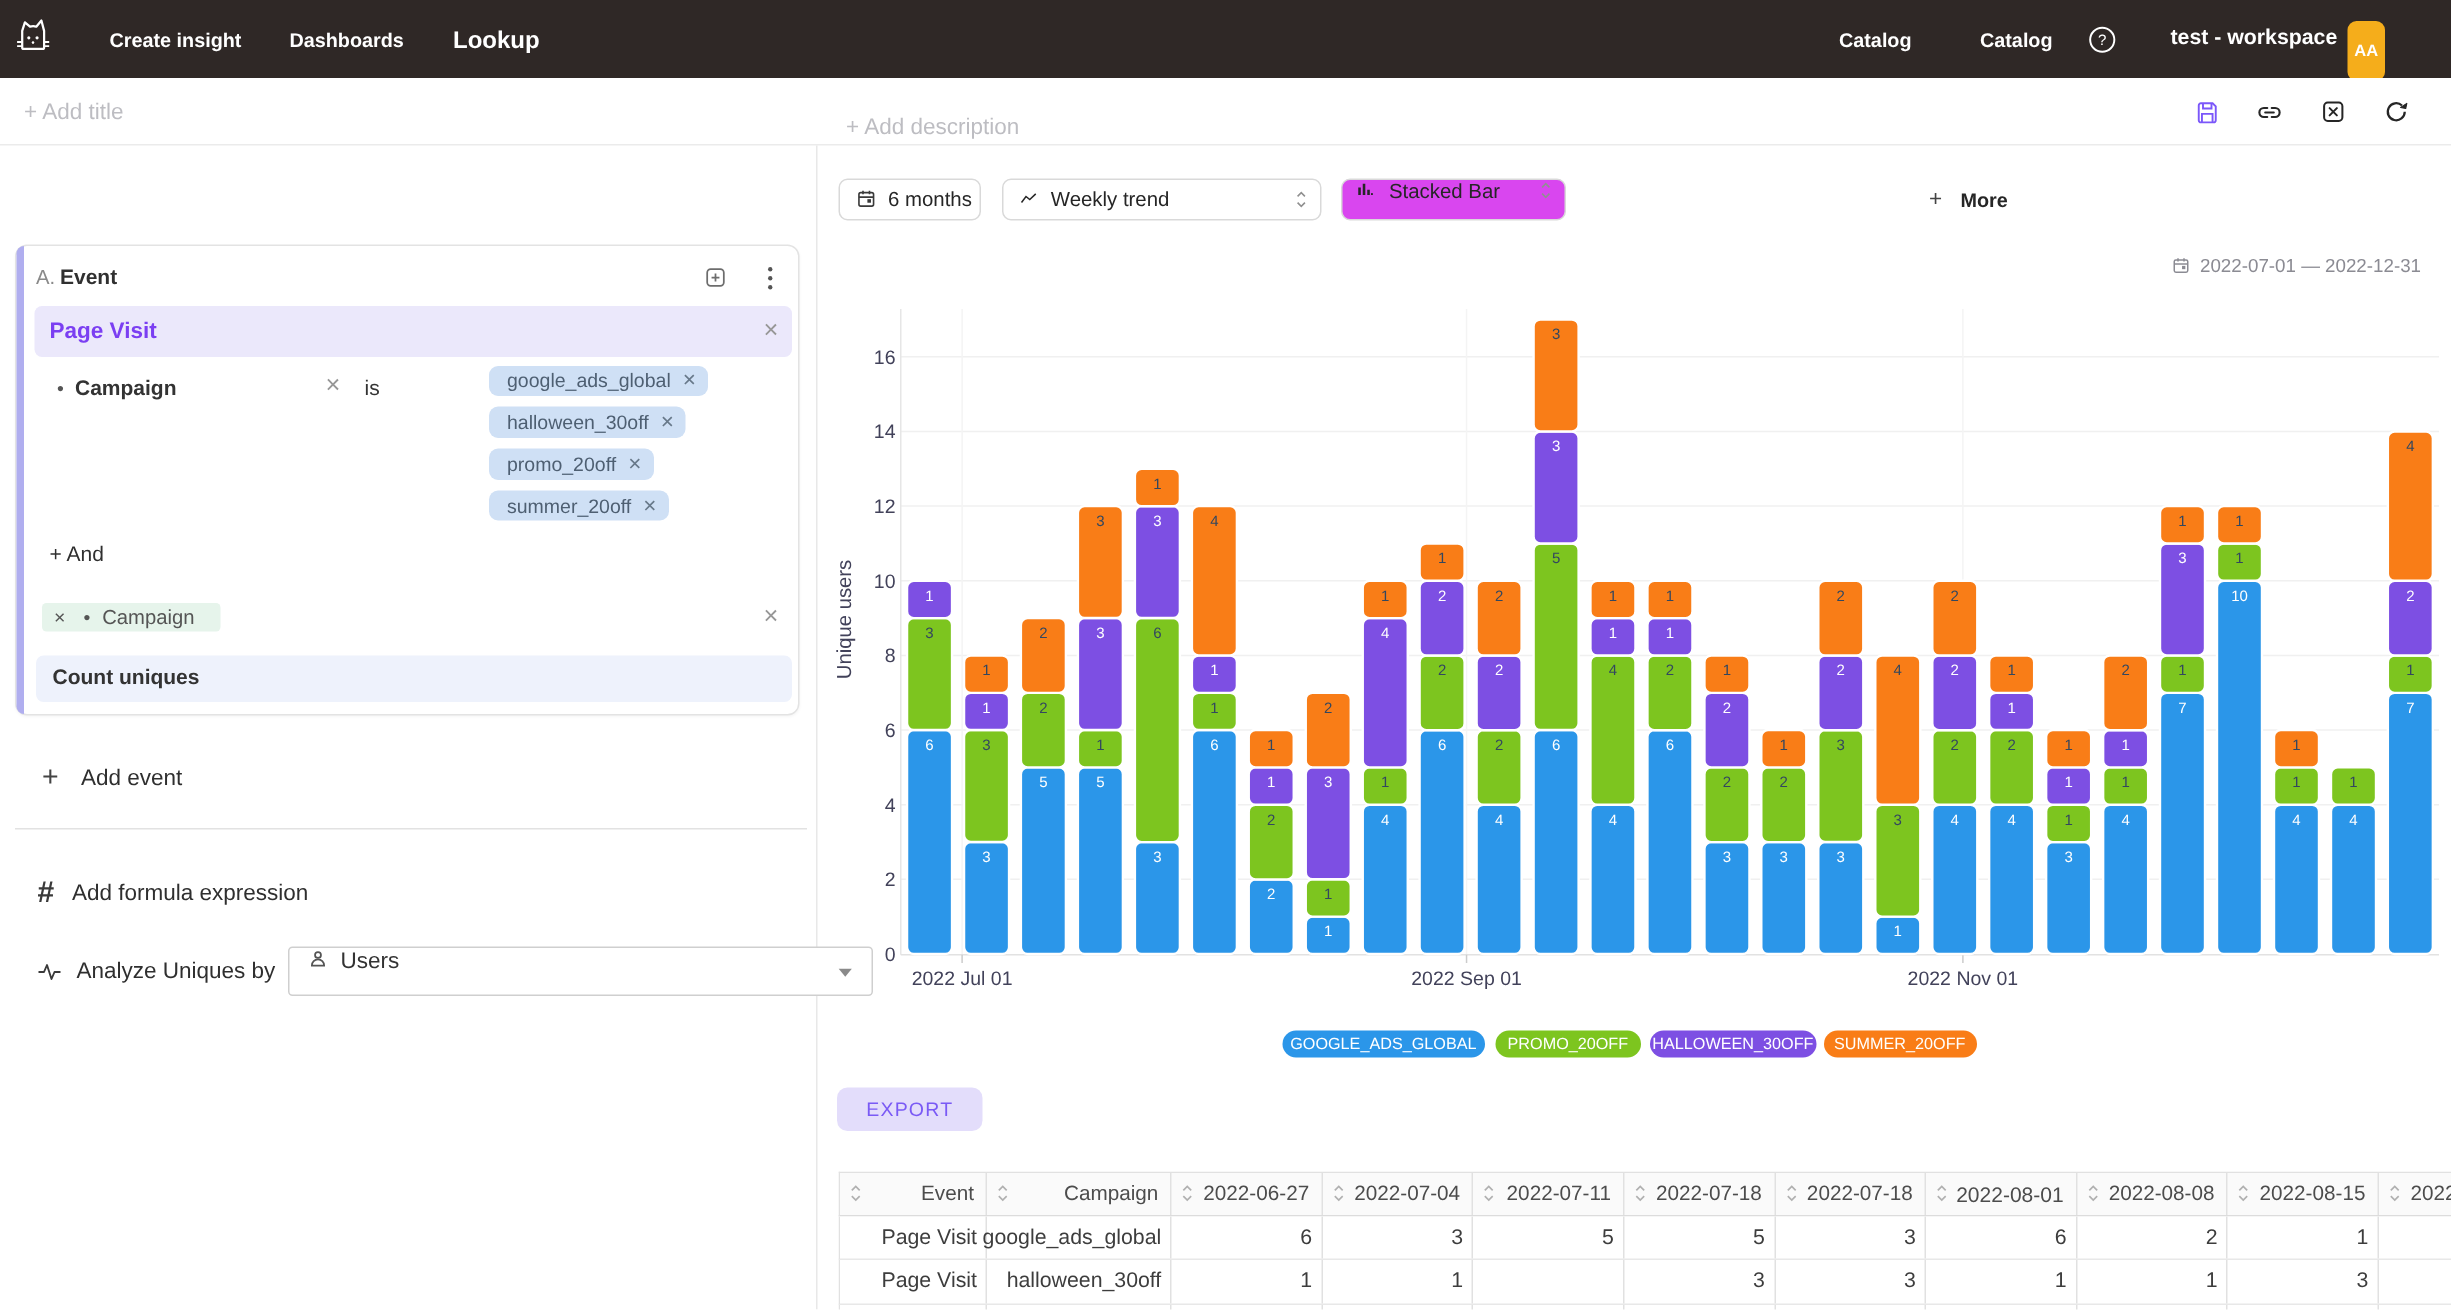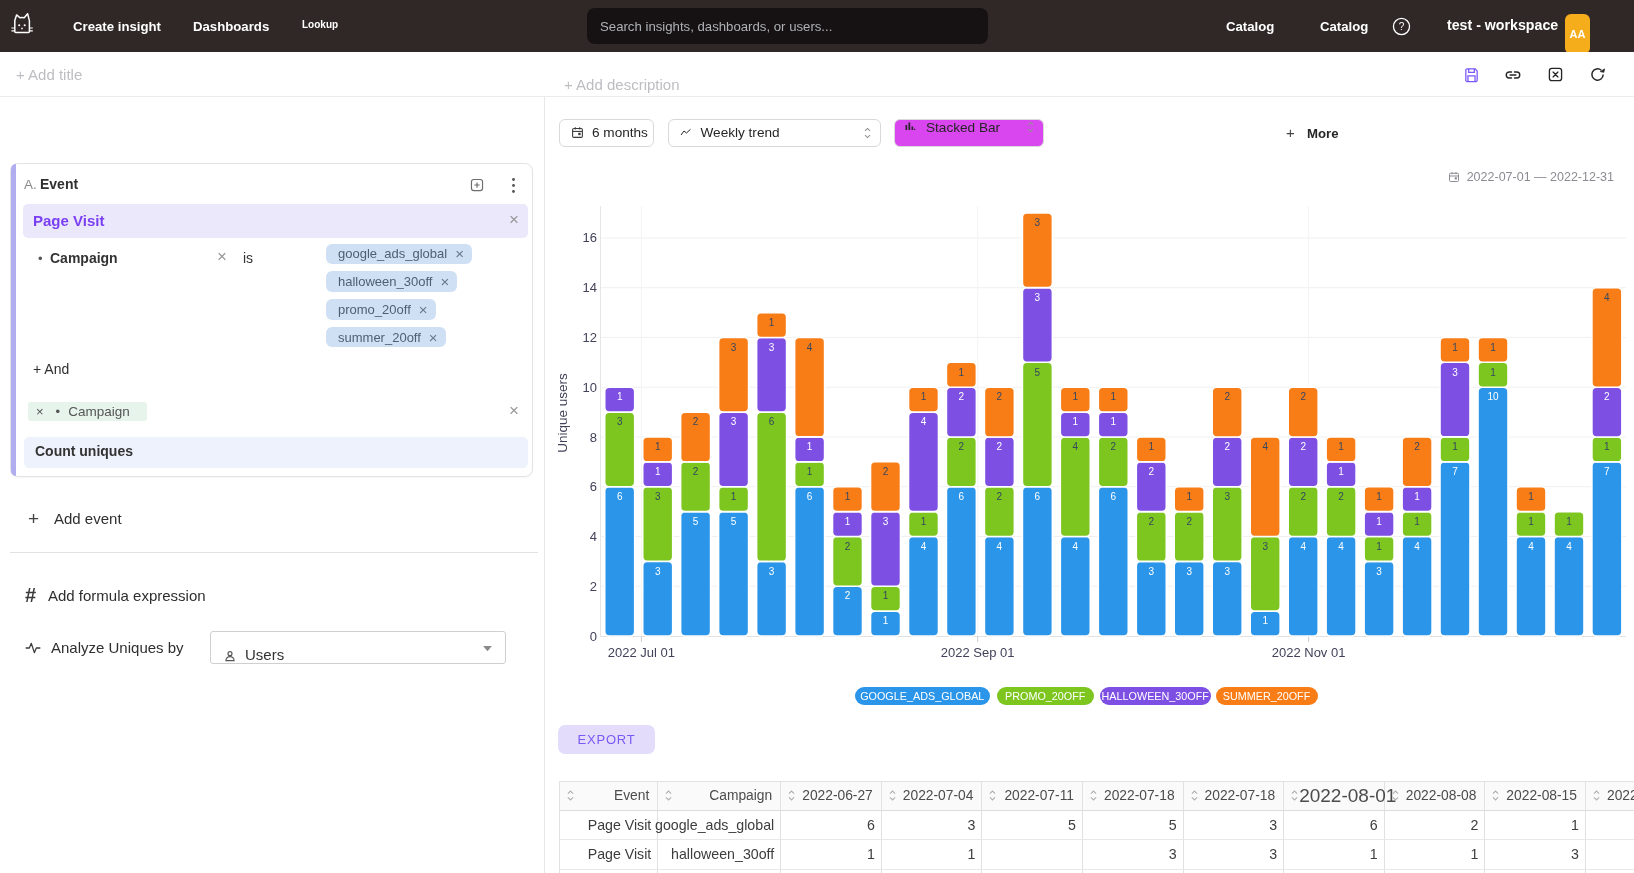--- a/index.html
+++ b/index.html
@@ -19,7 +19,7 @@
 </svg>
   <div class="abs" style="left:73px;top:19px;color:#fff;font-weight:bold;font-size:13.2px">Create insight</div>
   <div class="abs" style="left:193px;top:19px;color:#fff;font-weight:bold;font-size:13.2px">Dashboards</div>
-  <div class="abs" style="left:302px;top:19px;color:#fff;font-weight:bold;font-size:10px">Lookup</div>
+  <div class="abs" style="left:302px;top:19px;color:#fff;font-weight:bold;font-size:16px">Lookup</div>
   <div class="abs" style="left:587px;top:8px;width:401px;height:36px;background:#161213;border-radius:8px;display:flex;align-items:center;padding-left:13px">
     <span style="color:#aeb1b5;font-size:13.2px">Search insights, dashboards, or users...</span>
   </div>

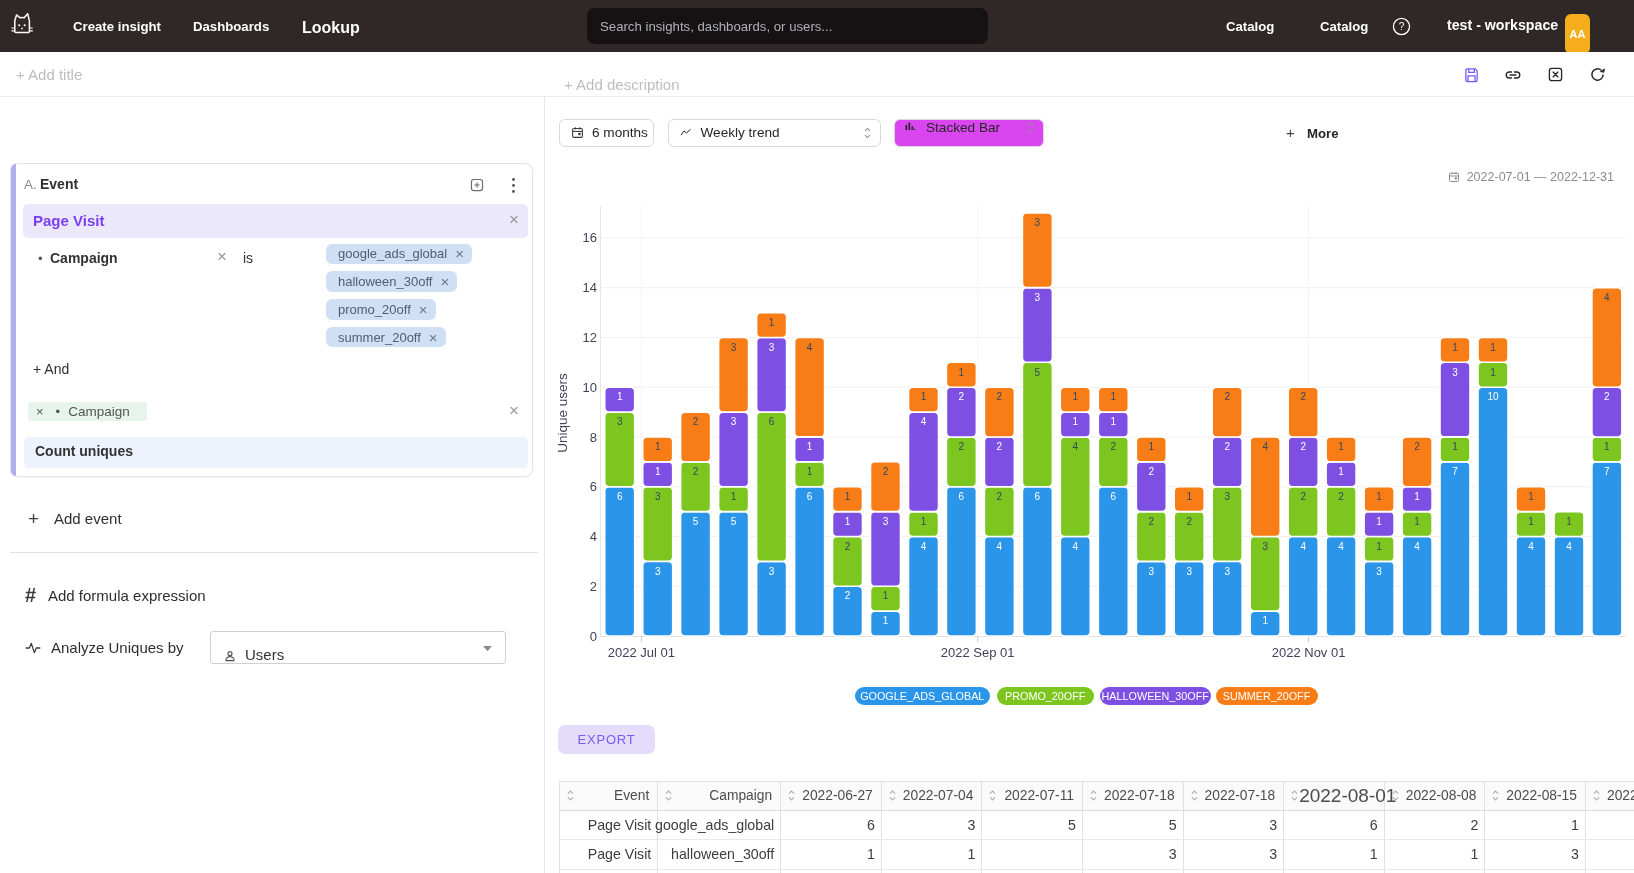--- a/index.html
+++ b/index.html
@@ -20,9 +20,6 @@
   <div class="abs" style="left:73px;top:19px;color:#fff;font-weight:bold;font-size:13.2px">Create insight</div>
   <div class="abs" style="left:193px;top:19px;color:#fff;font-weight:bold;font-size:13.2px">Dashboards</div>
   <div class="abs" style="left:302px;top:19px;color:#fff;font-weight:bold;font-size:16px">Lookup</div>
-  <div class="abs" style="left:587px;top:8px;width:401px;height:36px;background:#161213;border-radius:8px;display:flex;align-items:center;padding-left:13px">
-    <span style="color:#aeb1b5;font-size:13.2px">Search insights, dashboards, or users...</span>
-  </div>
   <div class="abs" style="left:1226px;top:19px;color:#fff;font-weight:bold;font-size:13.2px">Catalog</div>
   <div class="abs" style="left:1320px;top:19px;color:#fff;font-weight:bold;font-size:13.2px">Catalog</div>
   <svg width="21" height="21" viewBox="0 0 24 24" fill="none" style="position:absolute;left:1391px;top:16px">

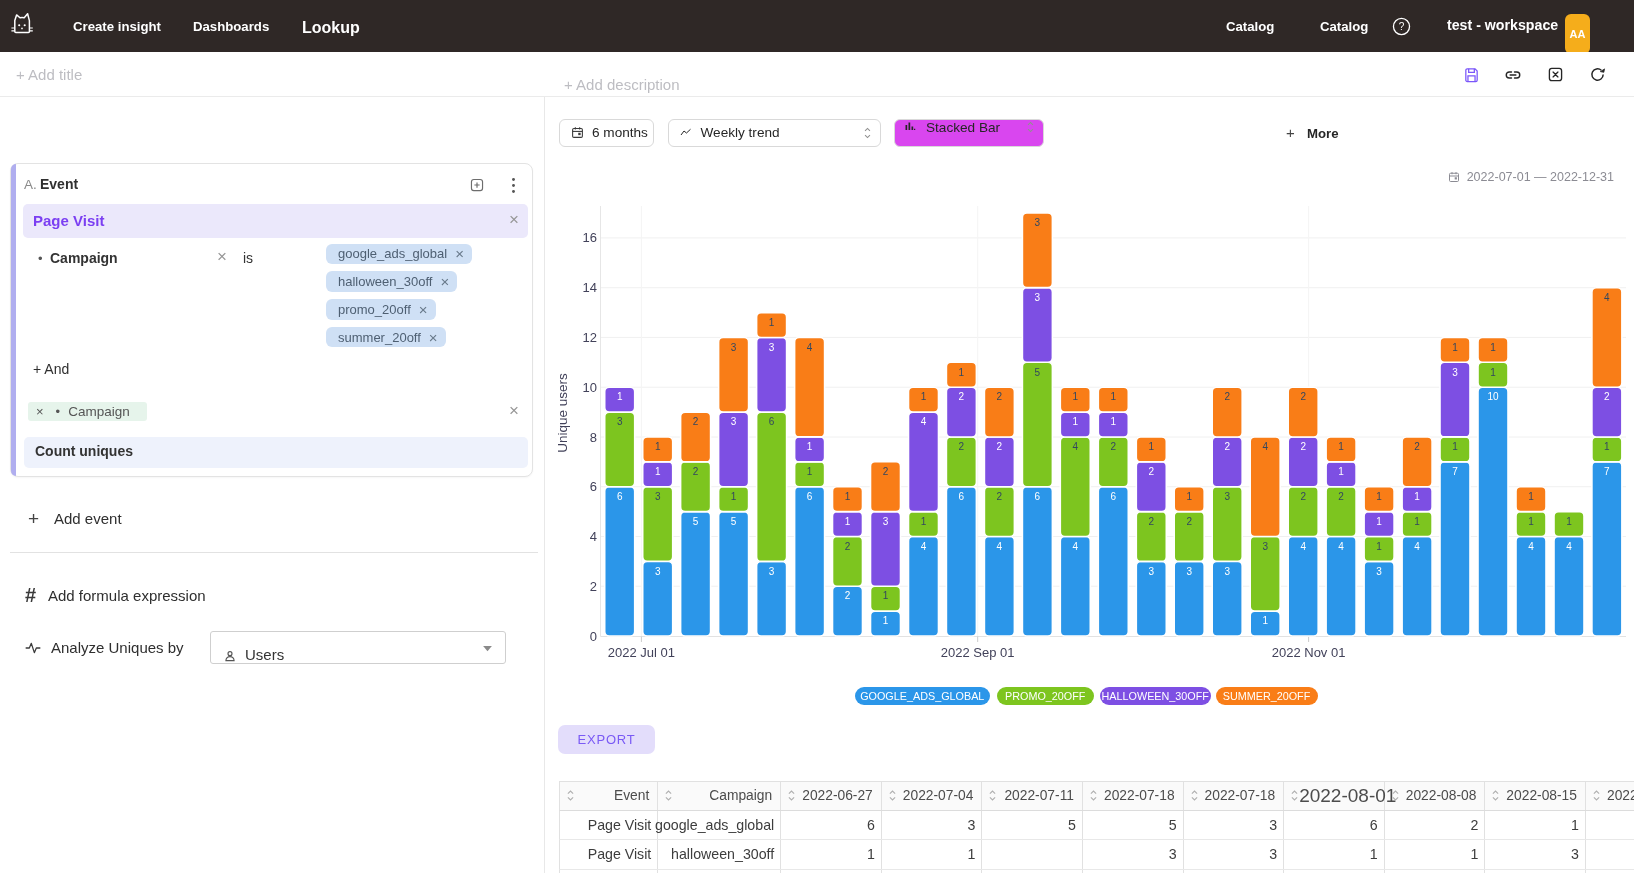--- a/index.html
+++ b/index.html
@@ -110,7 +110,7 @@
 <polyline points="1,10 6.5,10 9.5,3 14,17 17,10 23,10" stroke="#3a3a3a" stroke-width="1.9" fill="none" stroke-linejoin="round"></polyline>
 </svg>
 <div class="abs" style="left:51px;top:639px;color:#2f2f2f;font-size:15px">Analyze Uniques by</div>
-<div class="abs" style="left:210px;top:631px;width:296px;height:32.5px;border:1px solid #cfcfcf;border-radius:3px;background:#fff;display:flex;align-items:flex-end;padding-left:12px">
+<div class="abs" style="left:192px;top:631px;width:390px;height:32.5px;border:1px solid #cfcfcf;border-radius:3px;background:#fff;display:flex;align-items:flex-start;padding-left:12px">
   <svg width="14" height="14" viewBox="0 0 24 24" fill="none" style="flex:none">
 <circle cx="12" cy="8" r="3.4" stroke="#555" stroke-width="2"></circle>
 <path d="M5 20 a7 7 0 0 1 14 0 Z" stroke="#555" stroke-width="2" fill="none"></path>

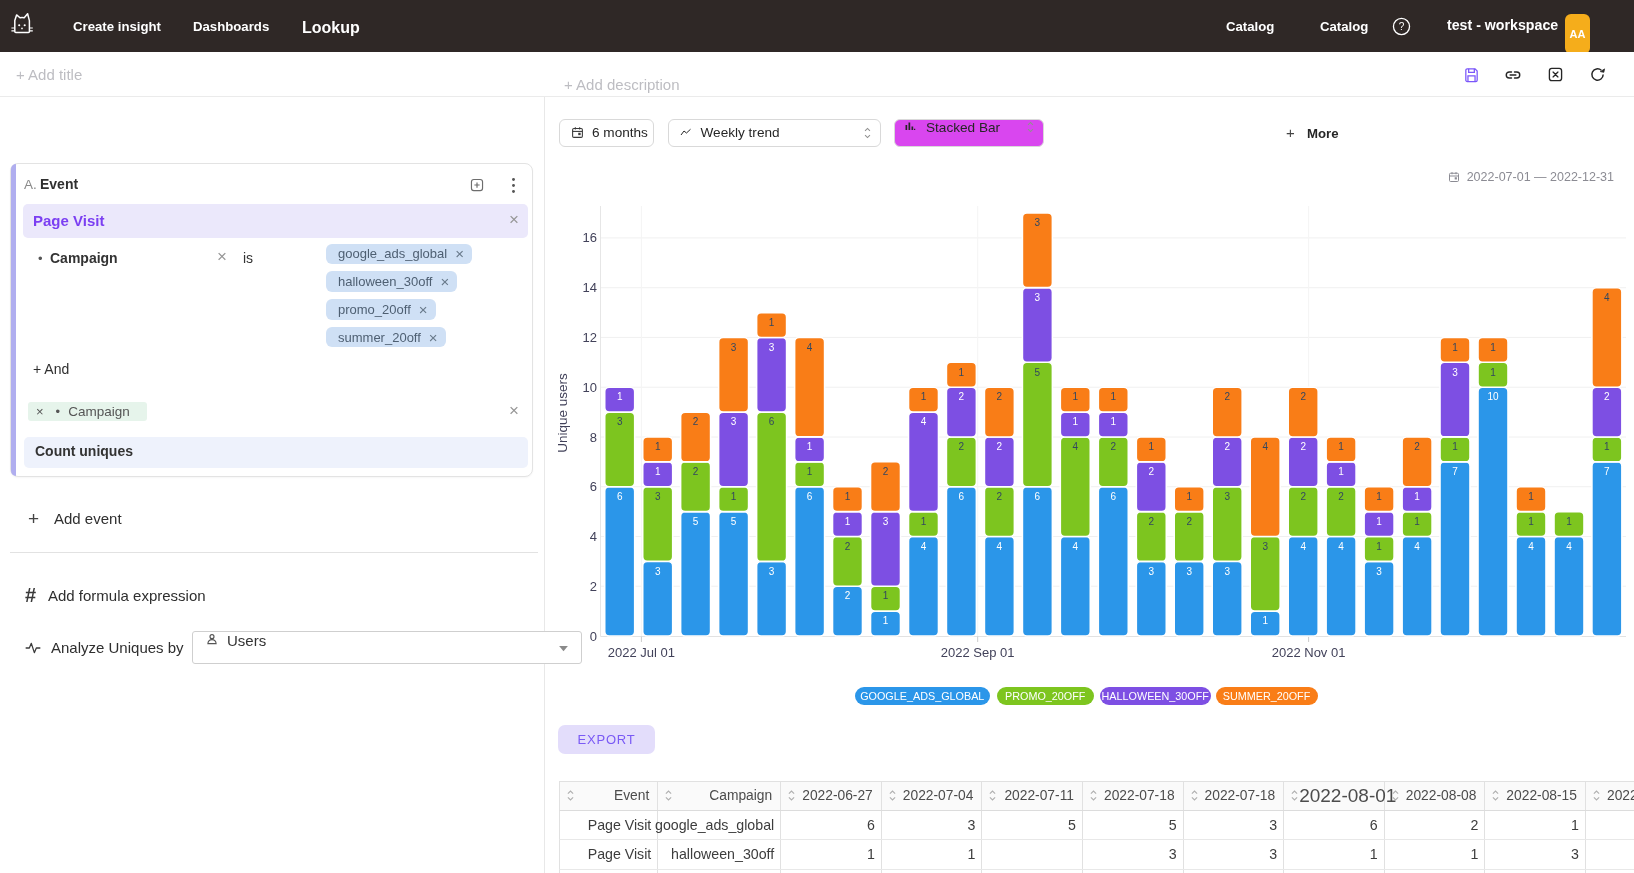--- a/index.html
+++ b/index.html
@@ -463,7 +463,7 @@
 <path d="M2.5 7.5 L6 4 L9.5 7.5" stroke="#b0b0b0" stroke-width="1.5" fill="none"></path>
 <path d="M2.5 12.5 L6 16 L9.5 12.5" stroke="#b0b0b0" stroke-width="1.5" fill="none"></path>
 </svg>
-          <span style="flex:1;text-align:right;color:#4c4c4c;font-size:19px">2022-08-01</span>
+          <span style="flex:1;text-align:right;color:#4c4c4c;font-size:14px">2022-08-01</span>
         </div>
         <div style="width:100.6px;flex:0 0 100.6px;box-sizing:border-box;border-right:1px solid #e1e1e1;display:flex;align-items:center;padding:0 8px 0 6px;white-space:nowrap">
           <svg width="9" height="15" viewBox="0 0 12 20" fill="none" style="flex:none">

